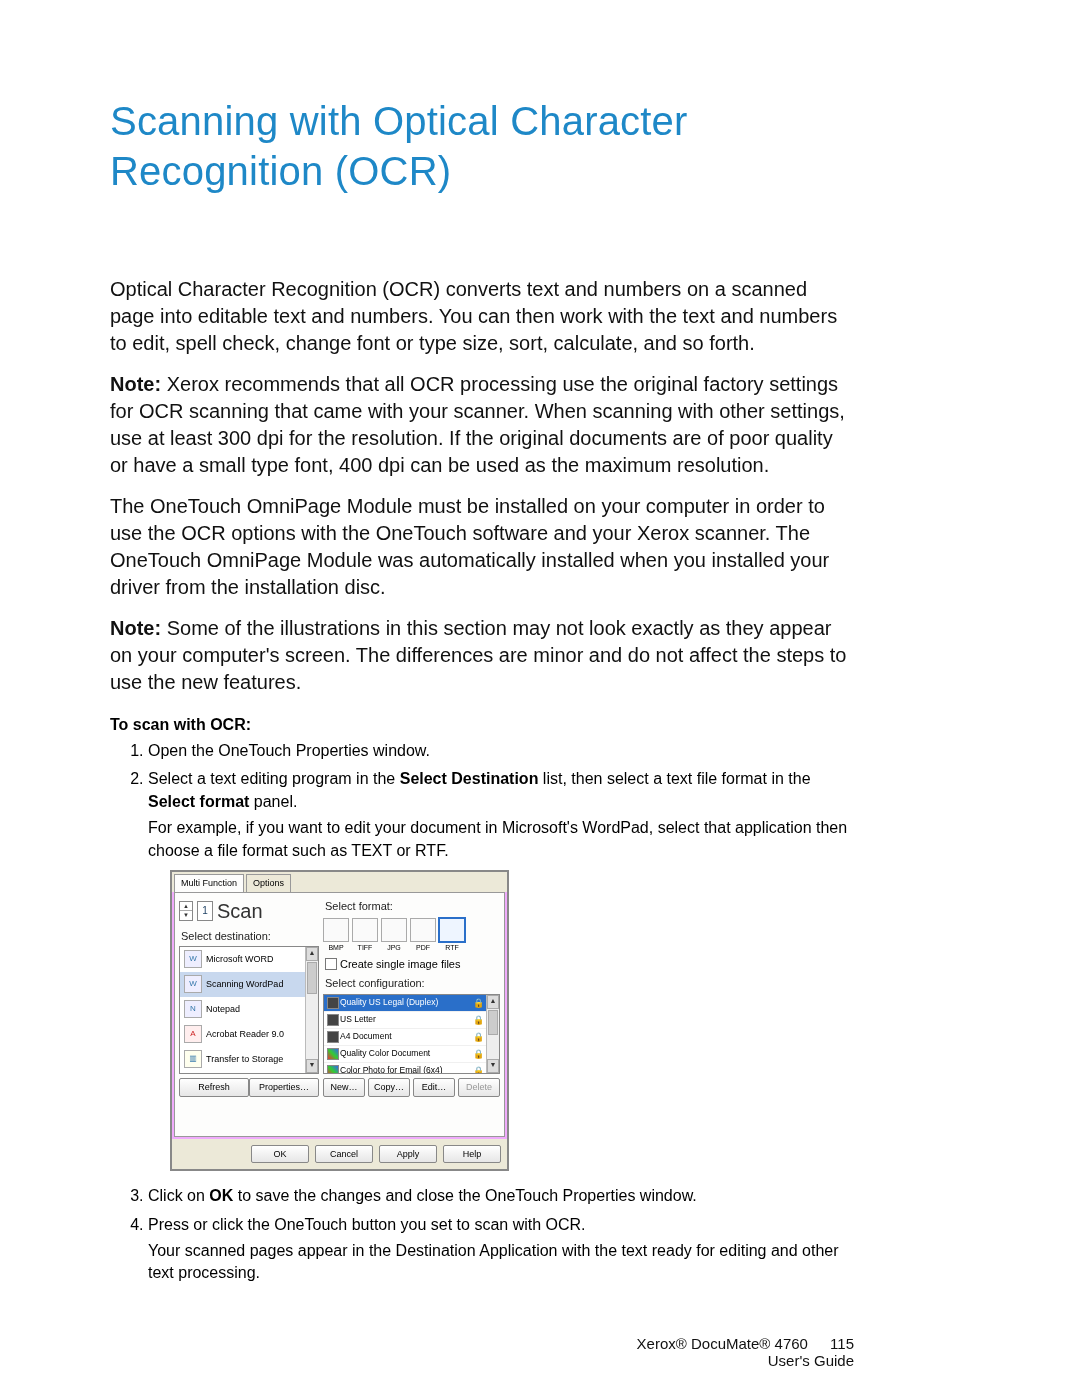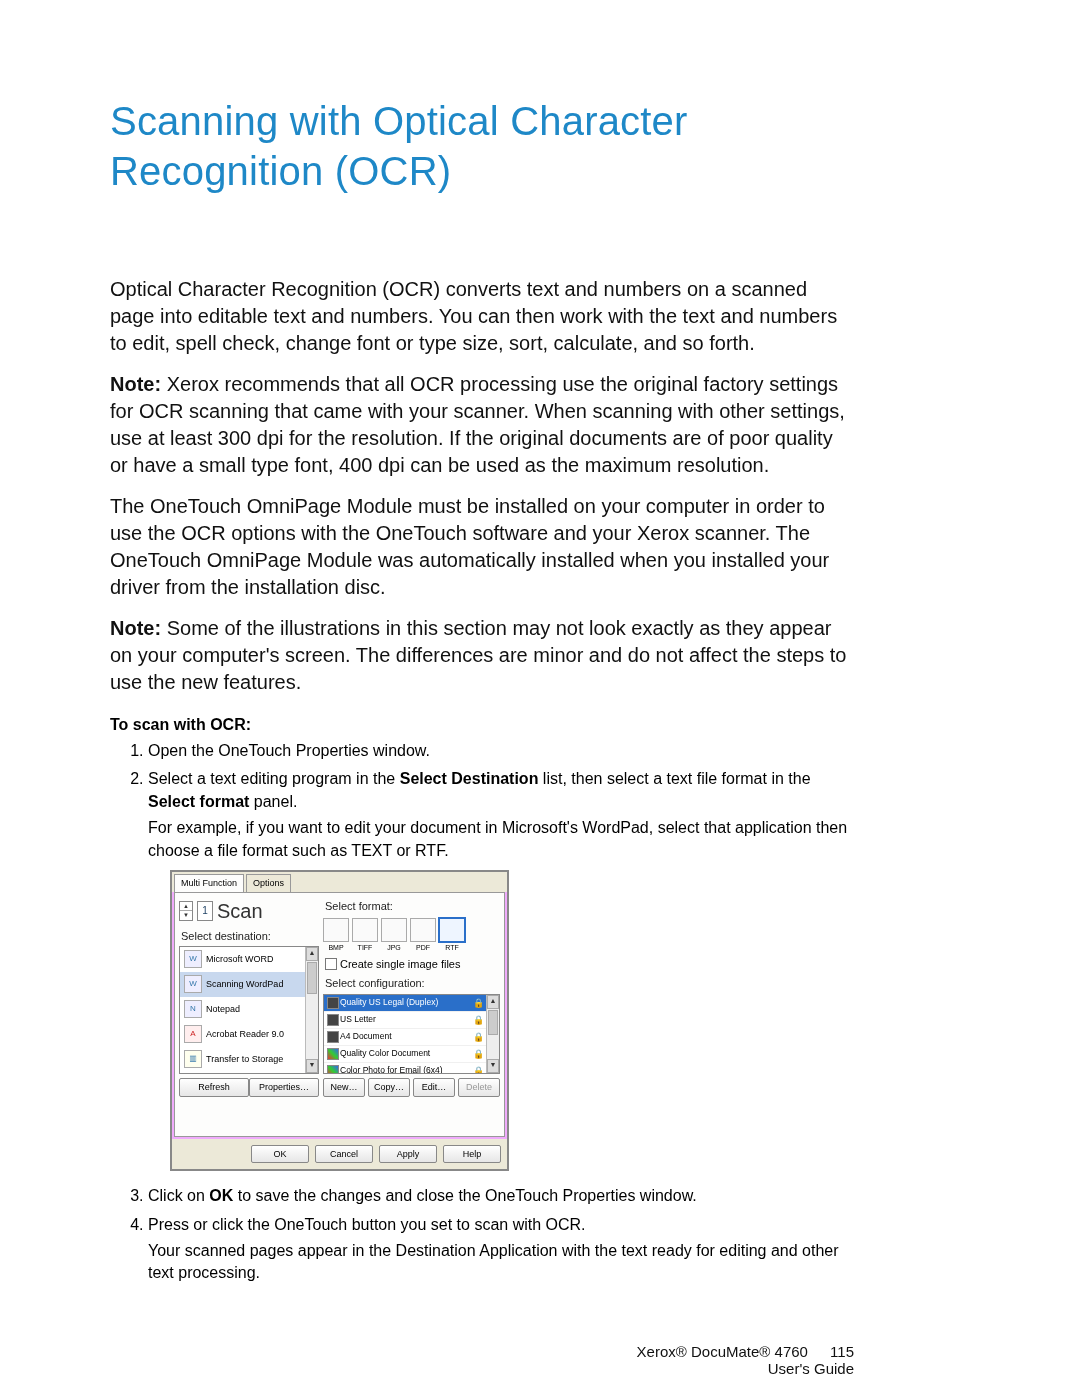--- a/index.html
+++ b/index.html
@@ -185,7 +185,7 @@
 
   .footer {
     position:absolute;
-    bottom:20px; right:110px;
+    bottom:28px; right:110px;
     text-align:right;
     font-size:15px;
     color:#111;

